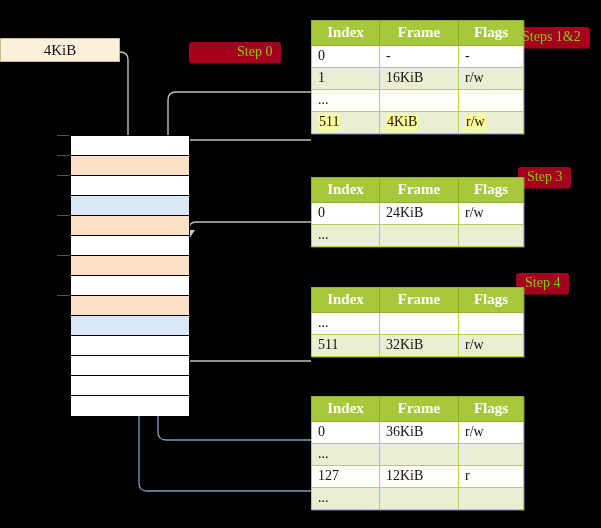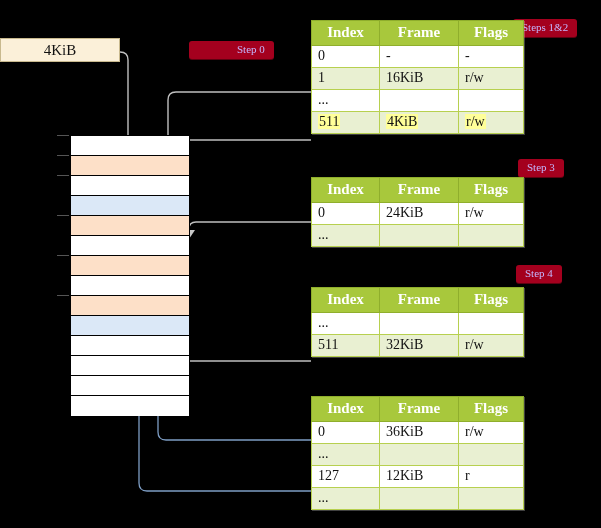--- a/index.html
+++ b/index.html
@@ -16,10 +16,10 @@
            font-size:15px;color:#111;}
 
   
-  .step-badge{background:#a4001e;color:#c4b5fd;font-size:11px;
+  .step-badge{background:#a4001e;color:#84cc16;font-size:14px;
               padding:2px 9px 3px 9px;border-radius:3px;
               box-shadow:0 1px 0 #5e0010;white-space:nowrap;
-              line-height:1.15;}
+              line-height:1.15;margin-top:8px;}
   #step0{left:189px;top:41px;padding-left:48px;}
   #steps12{left:513px;top:19px;}
   #step3{left:518px;top:159px;}

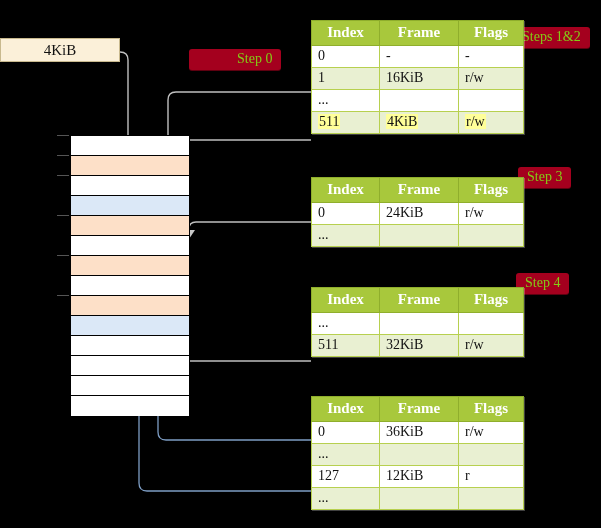--- a/index.html
+++ b/index.html
@@ -20,7 +20,7 @@
               padding:2px 9px 3px 9px;border-radius:3px;
               box-shadow:0 1px 0 #5e0010;white-space:nowrap;
               line-height:1.15;margin-top:8px;}
-  #step0{left:189px;top:41px;padding-left:48px;}
+  #step0{left:189px;top:34px;padding-left:48px;}
   #steps12{left:513px;top:19px;}
   #step3{left:518px;top:159px;}
   #step4{left:516px;top:265px;}

